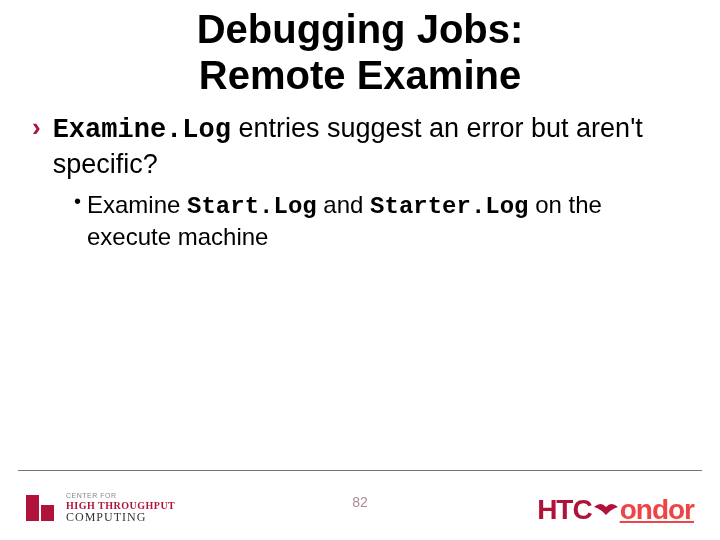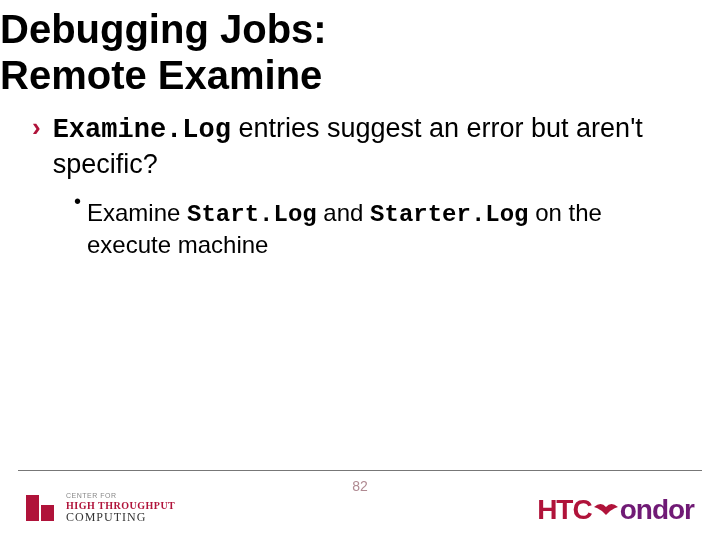--- a/index.html
+++ b/index.html
@@ -5,7 +5,7 @@
   * { margin: 0; padding: 0; box-sizing: border-box; }
   html, body { width: 720px; height: 540px; background: #fff; font-family: Arial, Helvetica, sans-serif; color: #000; }
   .slide { position: relative; width: 720px; height: 540px; }
-  .title { font-size: 40px; font-weight: bold; line-height: 1.15; padding-top: 6px; }
+  .title { text-align: center; font-size: 40px; font-weight: bold; line-height: 1.15; padding-top: 6px; }
   .body { padding: 14px 30px 0 30px; }
   .lvl1 { display: flex; align-items: flex-start; font-size: 27px; line-height: 1.25; margin-bottom: 8px; }
   .lvl1 .bullet { color: #b0133a; font-weight: bold; font-size: 26px; margin-right: 12px; margin-left: 2px; line-height: 1.2; }

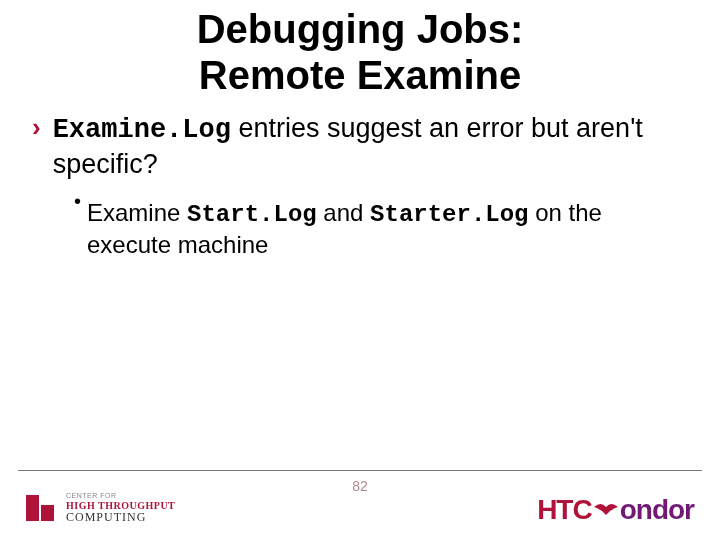--- a/index.html
+++ b/index.html
@@ -12,7 +12,7 @@
   .lvl1 .text { flex: 1; }
   .lvl2 { display: flex; align-items: flex-start; font-size: 24px; line-height: 1.25; margin-left: 44px; margin-top: 4px; }
   .lvl2 .dot { font-size: 20px; margin-right: 6px; line-height: 1.1; }
-  .lvl2 .text { flex: 1; margin-top: 8px; }
+  .lvl2 .text { flex: 1; }
   .mono { font-family: "Courier New", Courier, monospace; font-weight: bold; }
   .footer { position: absolute; left: 0; right: 0; bottom: 0; height: 70px; }
   .hr { position: absolute; left: 18px; right: 18px; top: 0; height: 1px; background: #777; }

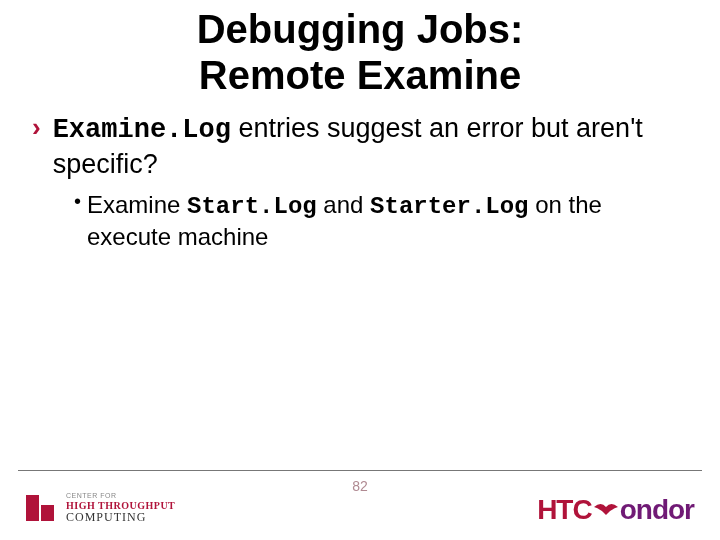--- a/index.html
+++ b/index.html
@@ -16,7 +16,7 @@
   .mono { font-family: "Courier New", Courier, monospace; font-weight: bold; }
   .footer { position: absolute; left: 0; right: 0; bottom: 0; height: 70px; }
   .hr { position: absolute; left: 18px; right: 18px; top: 0; height: 1px; background: #777; }
-  .page-num { position: absolute; left: 0; right: 0; top: 8px; text-align: center; font-size: 14px; color: #b08a92; }
+  .page-num { position: absolute; left: 0; right: 0; top: 24px; text-align: center; font-size: 14px; color: #b08a92; }
   .logo-left { position: absolute; left: 26px; bottom: 16px; display: flex; align-items: center; gap: 12px; }
   .ht-mark { display: flex; align-items: flex-end; gap: 2px; }
   .ht-box { width: 13px; height: 26px; background: #b0133a; }

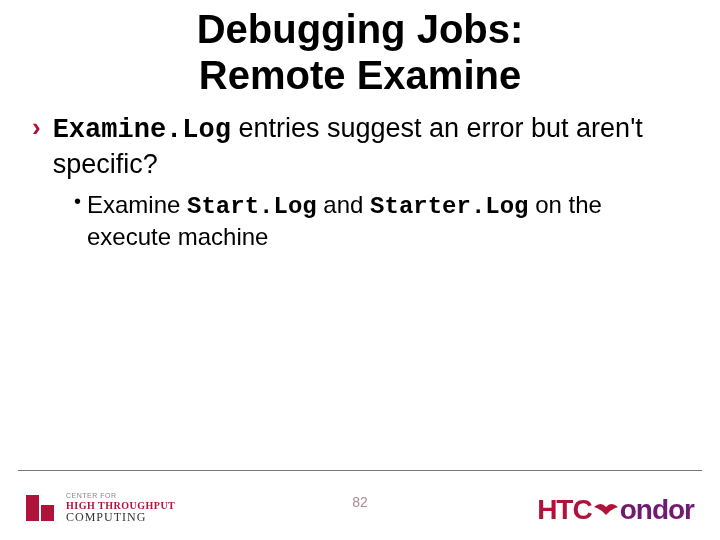--- a/index.html
+++ b/index.html
@@ -28,7 +28,7 @@
   .logo-right { position: absolute; right: 26px; bottom: 14px; display: flex; align-items: center; }
   .htc { font-family: "Arial Black", Arial, sans-serif; font-weight: 900; font-size: 28px; letter-spacing: -1px; }
   .htc .red { color: #b0133a; }
-  .htc .blk { color: #701a75; }
+  .htc .blk { color: #ef4444; text-decoration: underline; }
   .bird { margin: 0 1px -2px 1px; }
 </style>
 </head>

